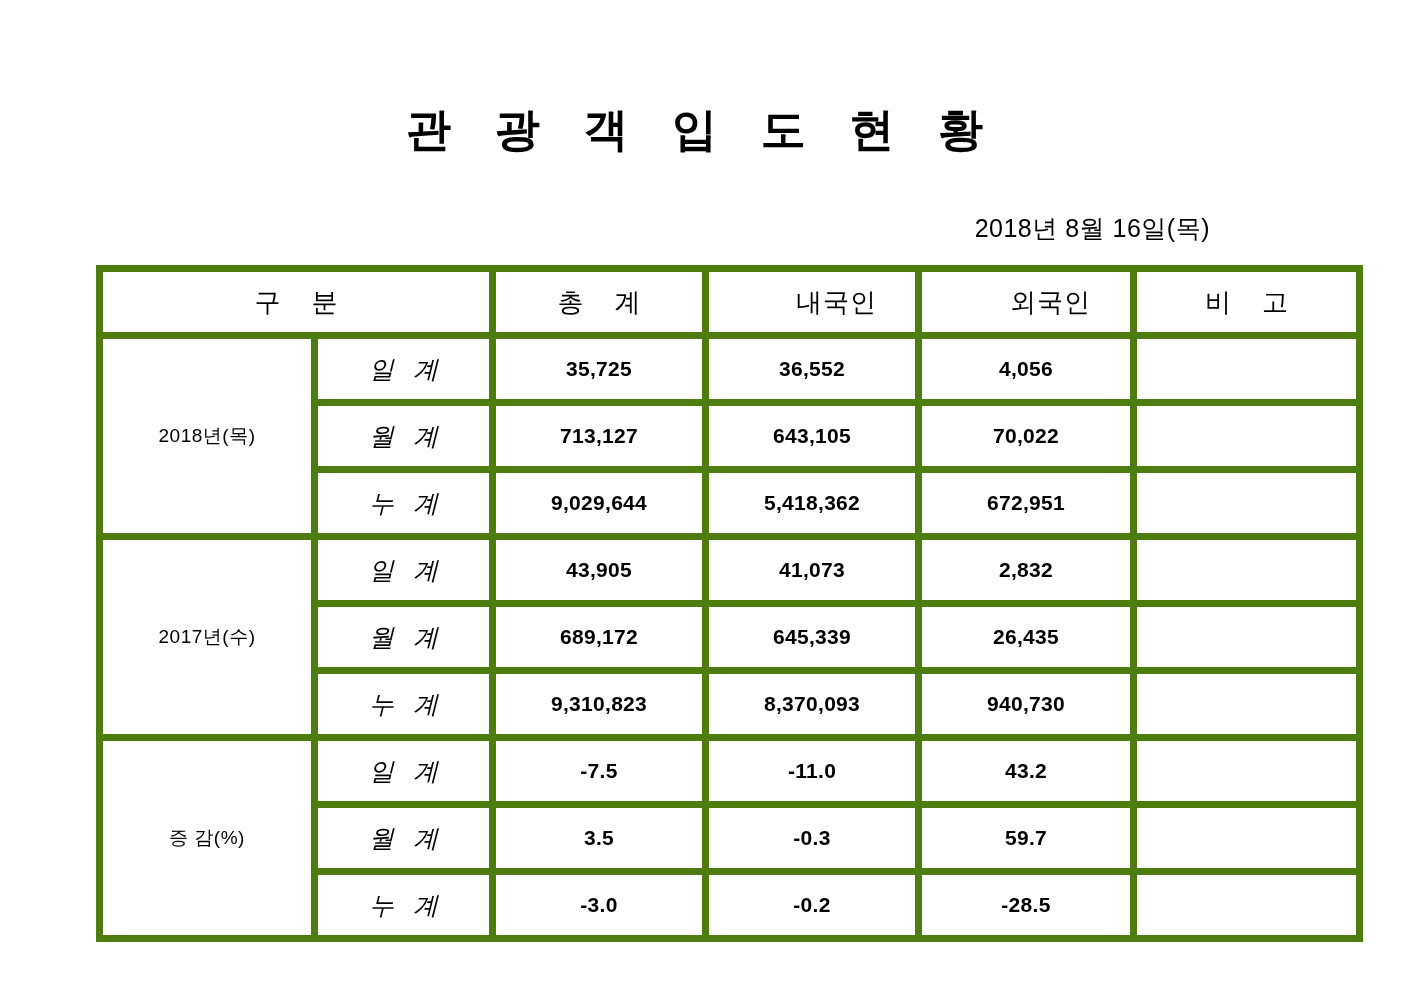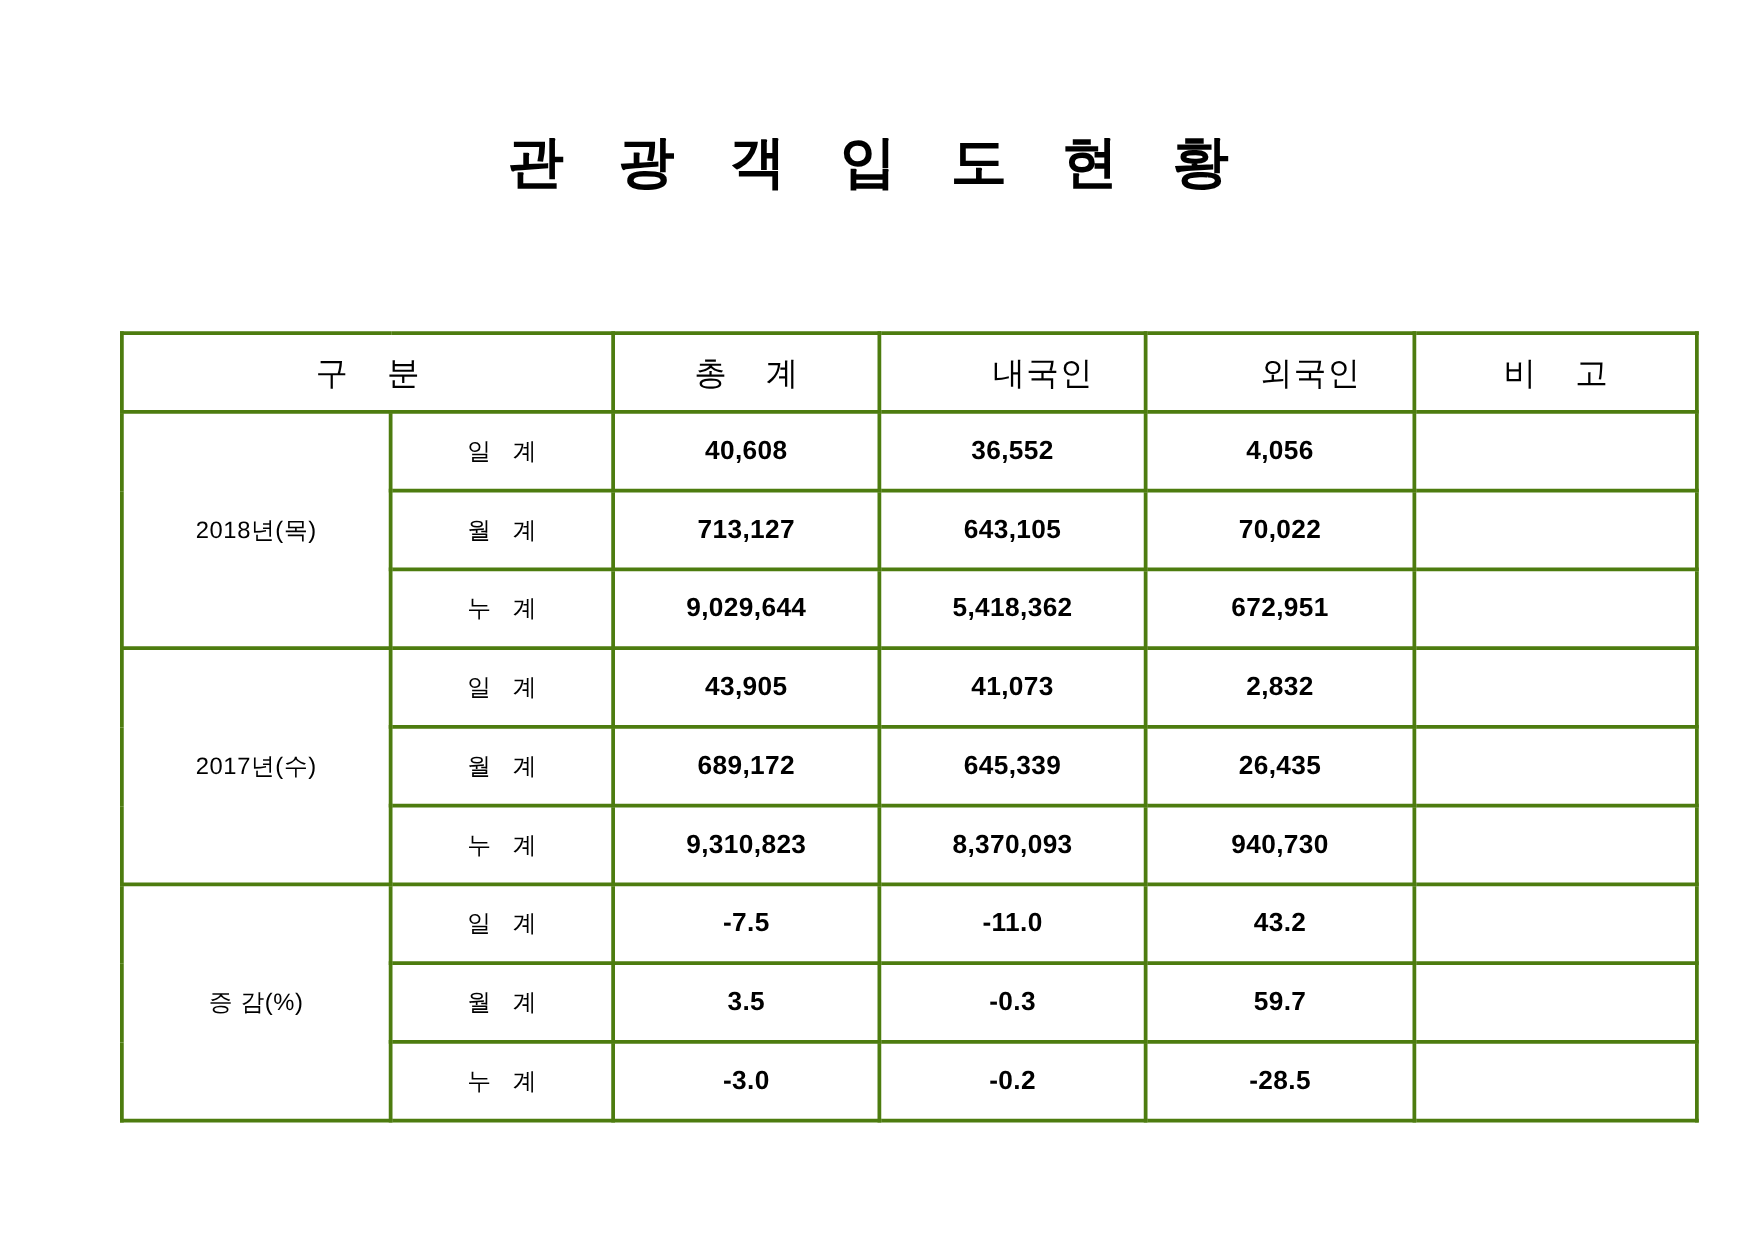--- a/index.html
+++ b/index.html
@@ -95,6 +95,7 @@
 
   <div class="doc-title">관 광 객 입 도 현 황</div>
 
+  <div class="doc-date">2018년 8월 16일(목)</div>
 
   <table class="report">
     <colgroup>

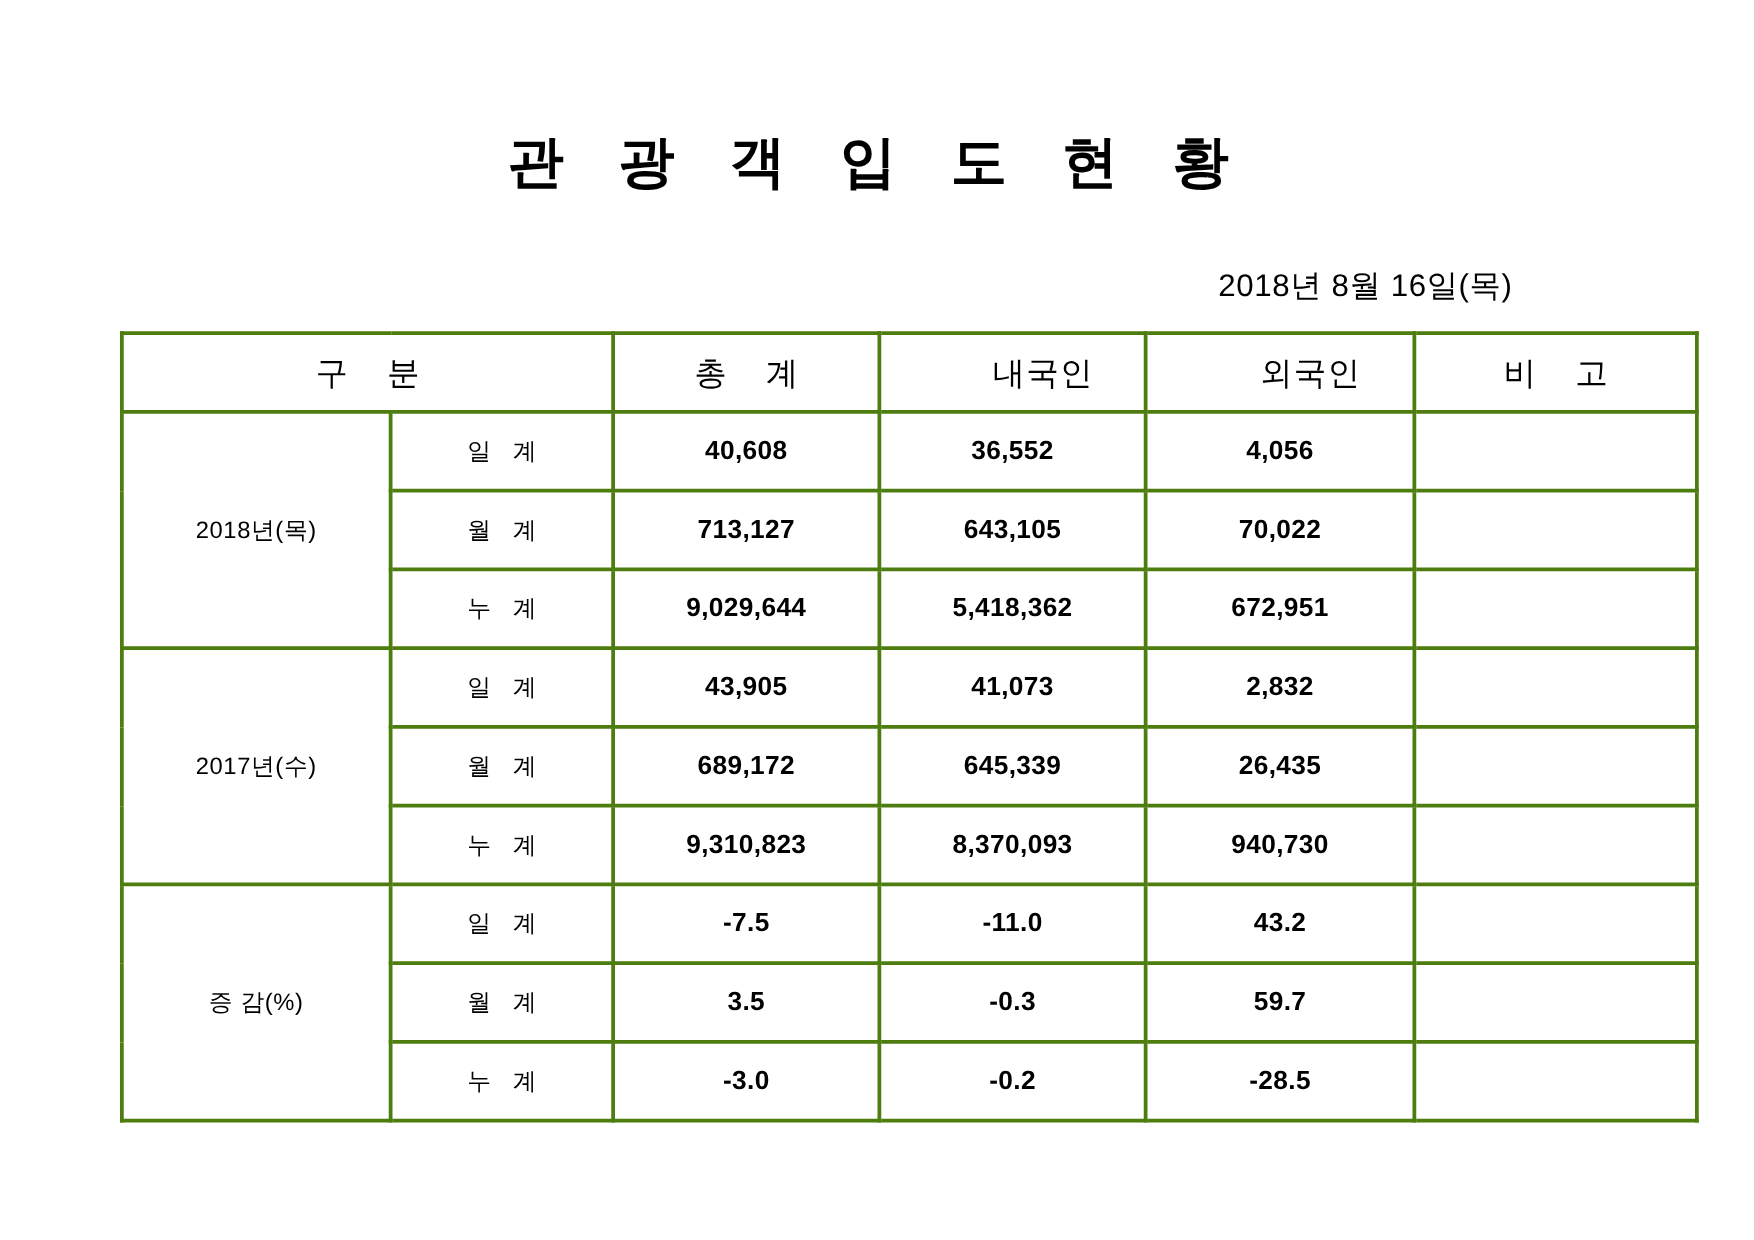--- a/index.html
+++ b/index.html
@@ -48,7 +48,7 @@
     table-layout: fixed;
   }
   table.report td {
-    border: 3px solid #4d7c0f;
+    border: 7px solid #4d7c0f;
     padding: 0;
     text-align: center;
     vertical-align: middle;

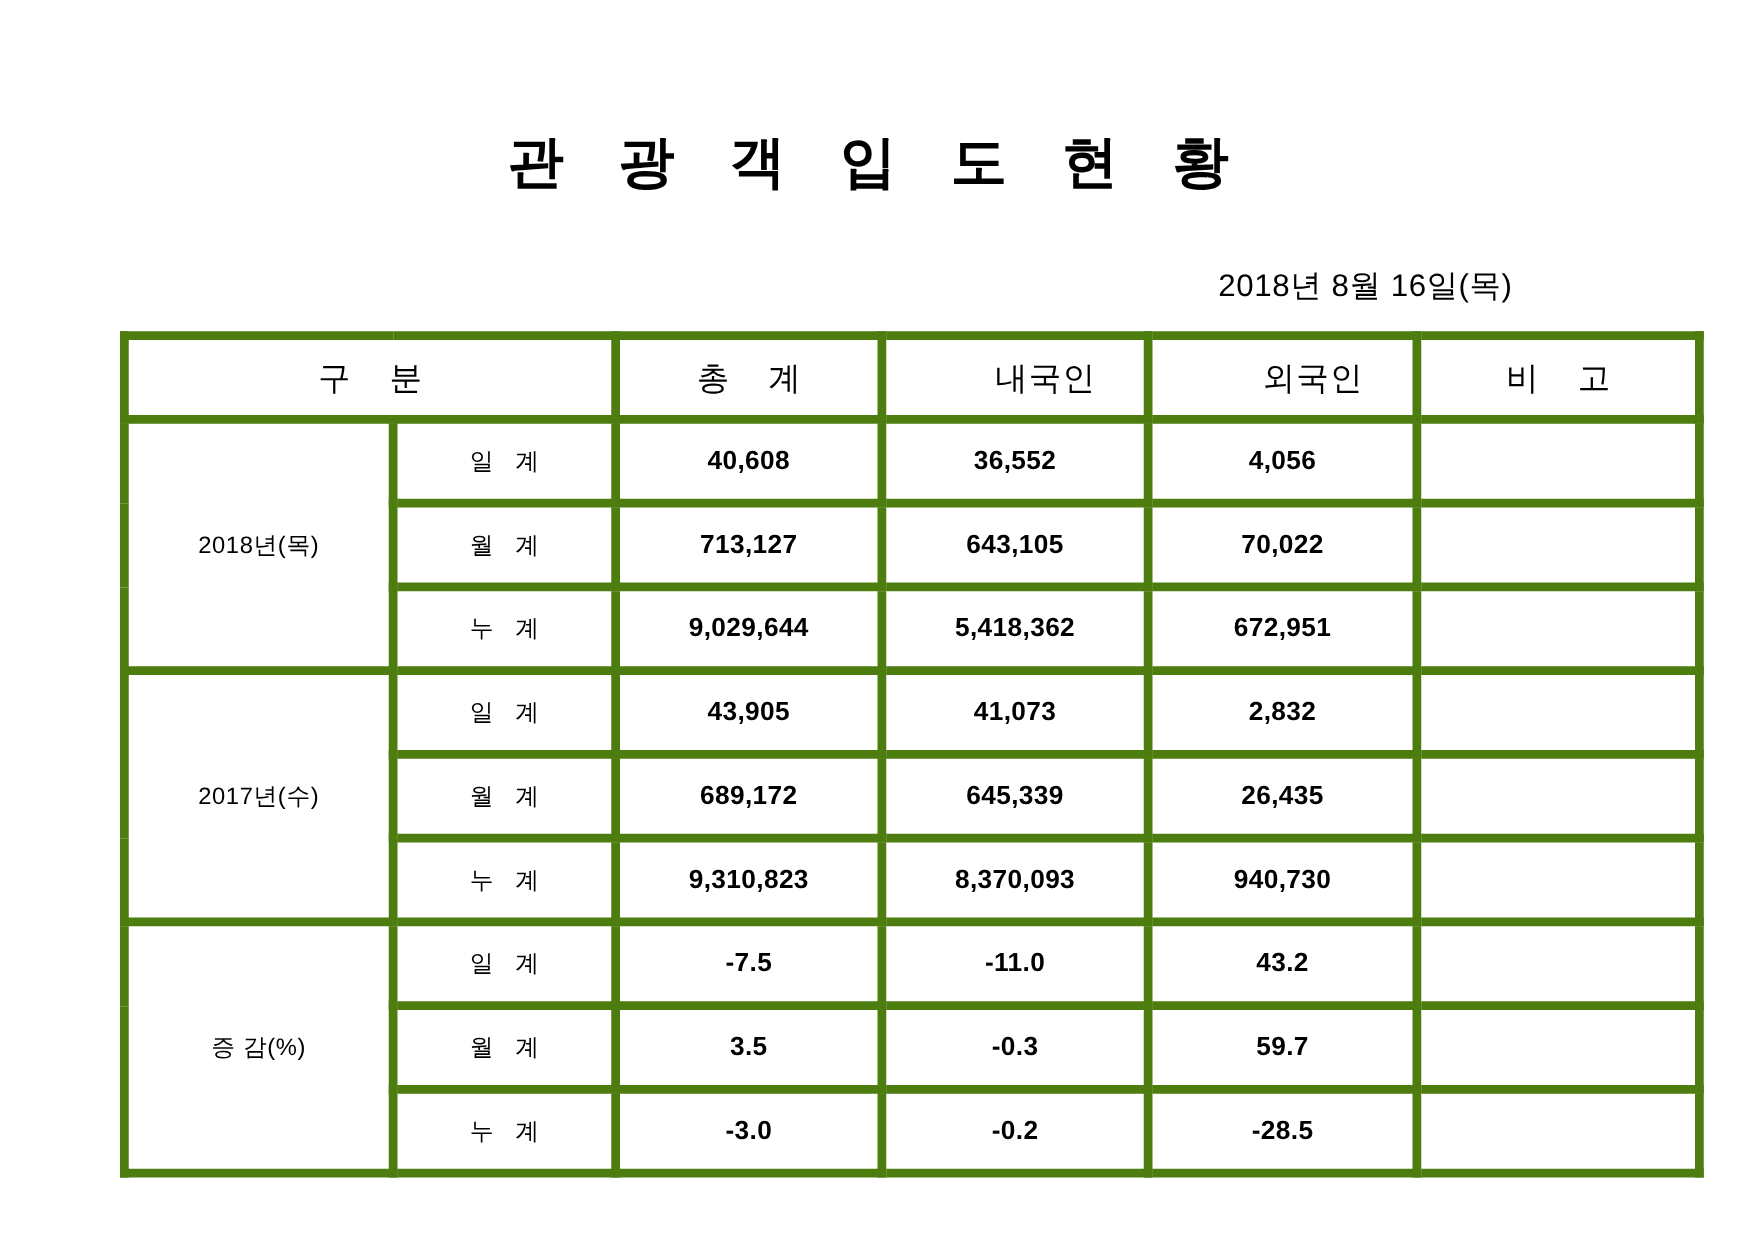--- a/index.html
+++ b/index.html
@@ -77,9 +77,10 @@
     letter-spacing: 0.5px;
   }
   .period-cell {
-    font-size: 19px;
+    font-size: 25px;
     letter-spacing: 6px;
     text-indent: 6px;
+    font-style: italic;
   }
   .val {
     font-size: 21px;

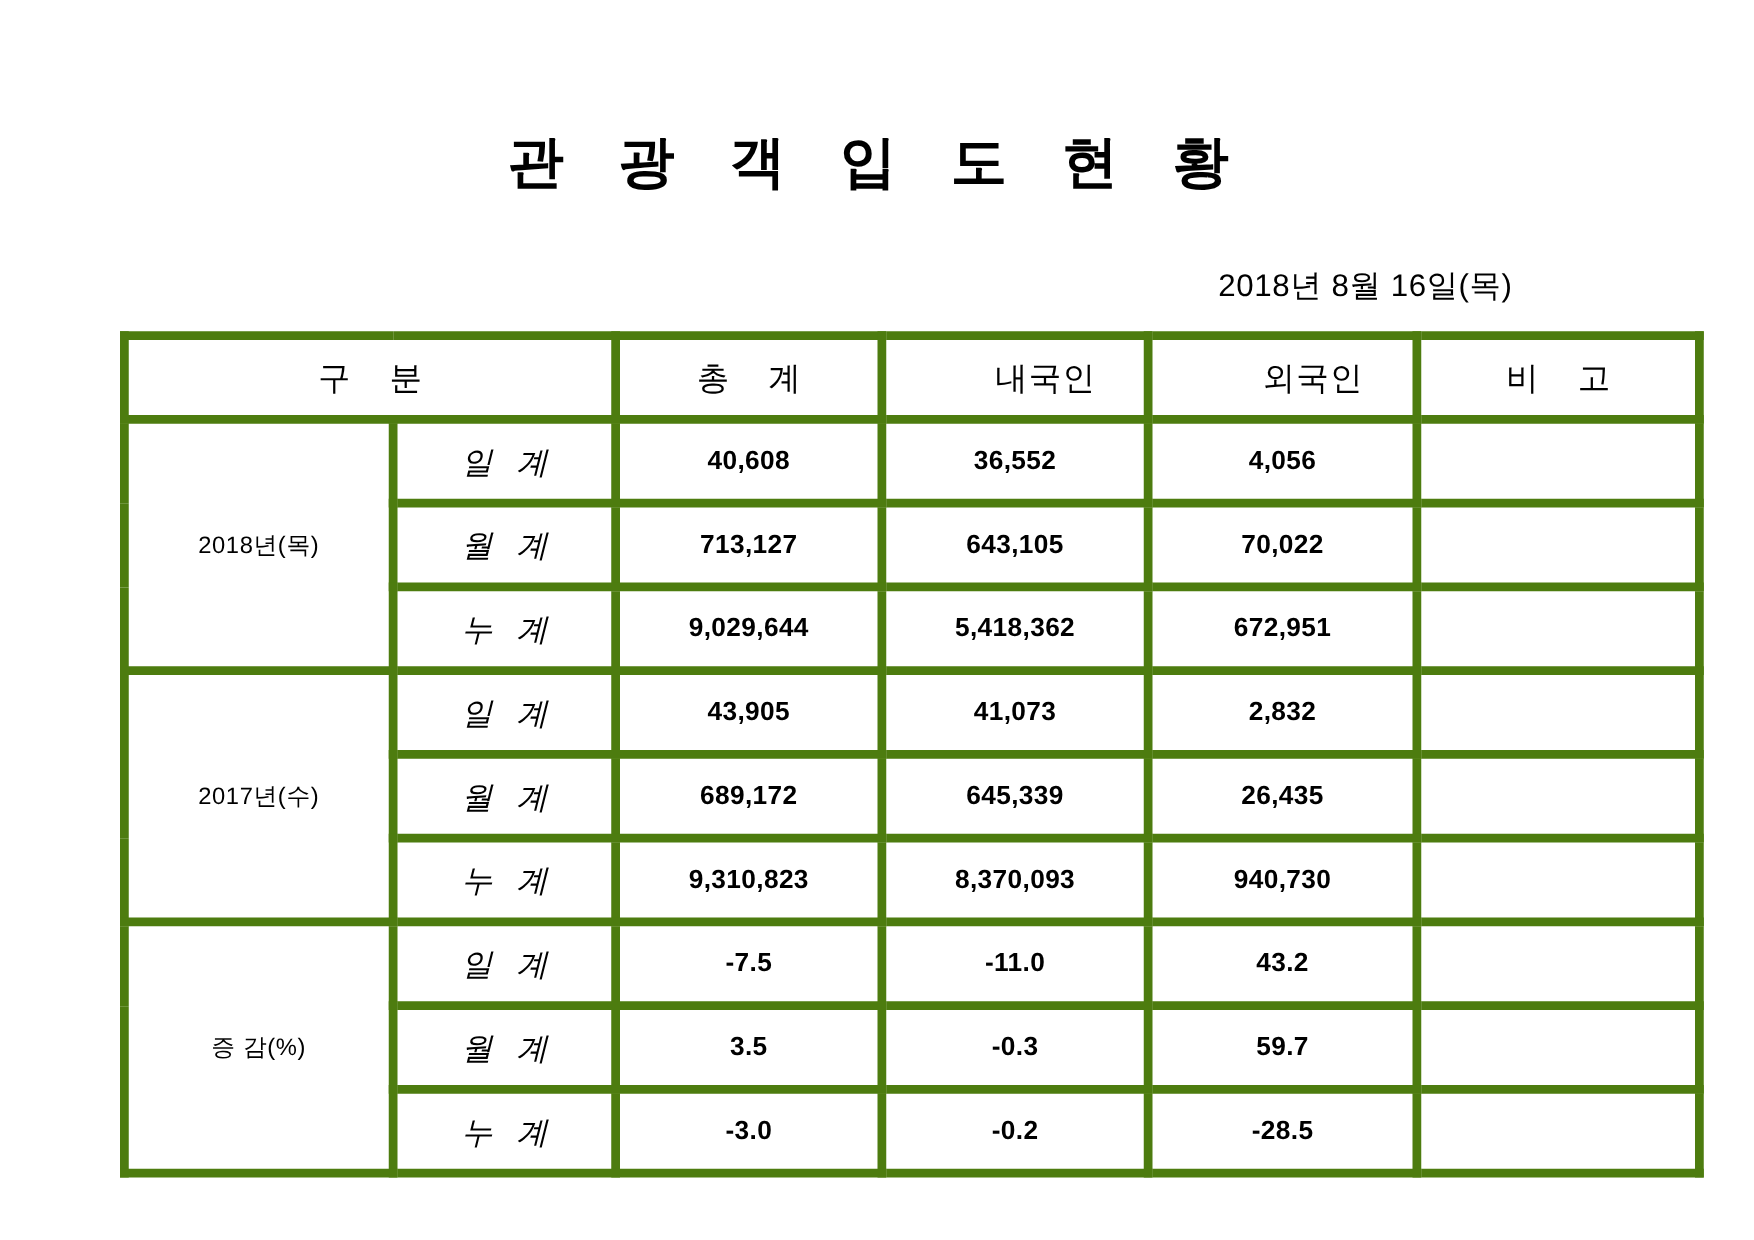--- a/index.html
+++ b/index.html
@@ -119,7 +119,7 @@
       <tr>
         <td rowspan="3" class="group-cell">2018년(목)</td>
         <td class="period-cell">일 계</td>
-        <td class="val">40,608</td>
+        <td class="val">35,725</td>
         <td class="val">36,552</td>
         <td class="val">4,056</td>
         <td class="note"></td>

